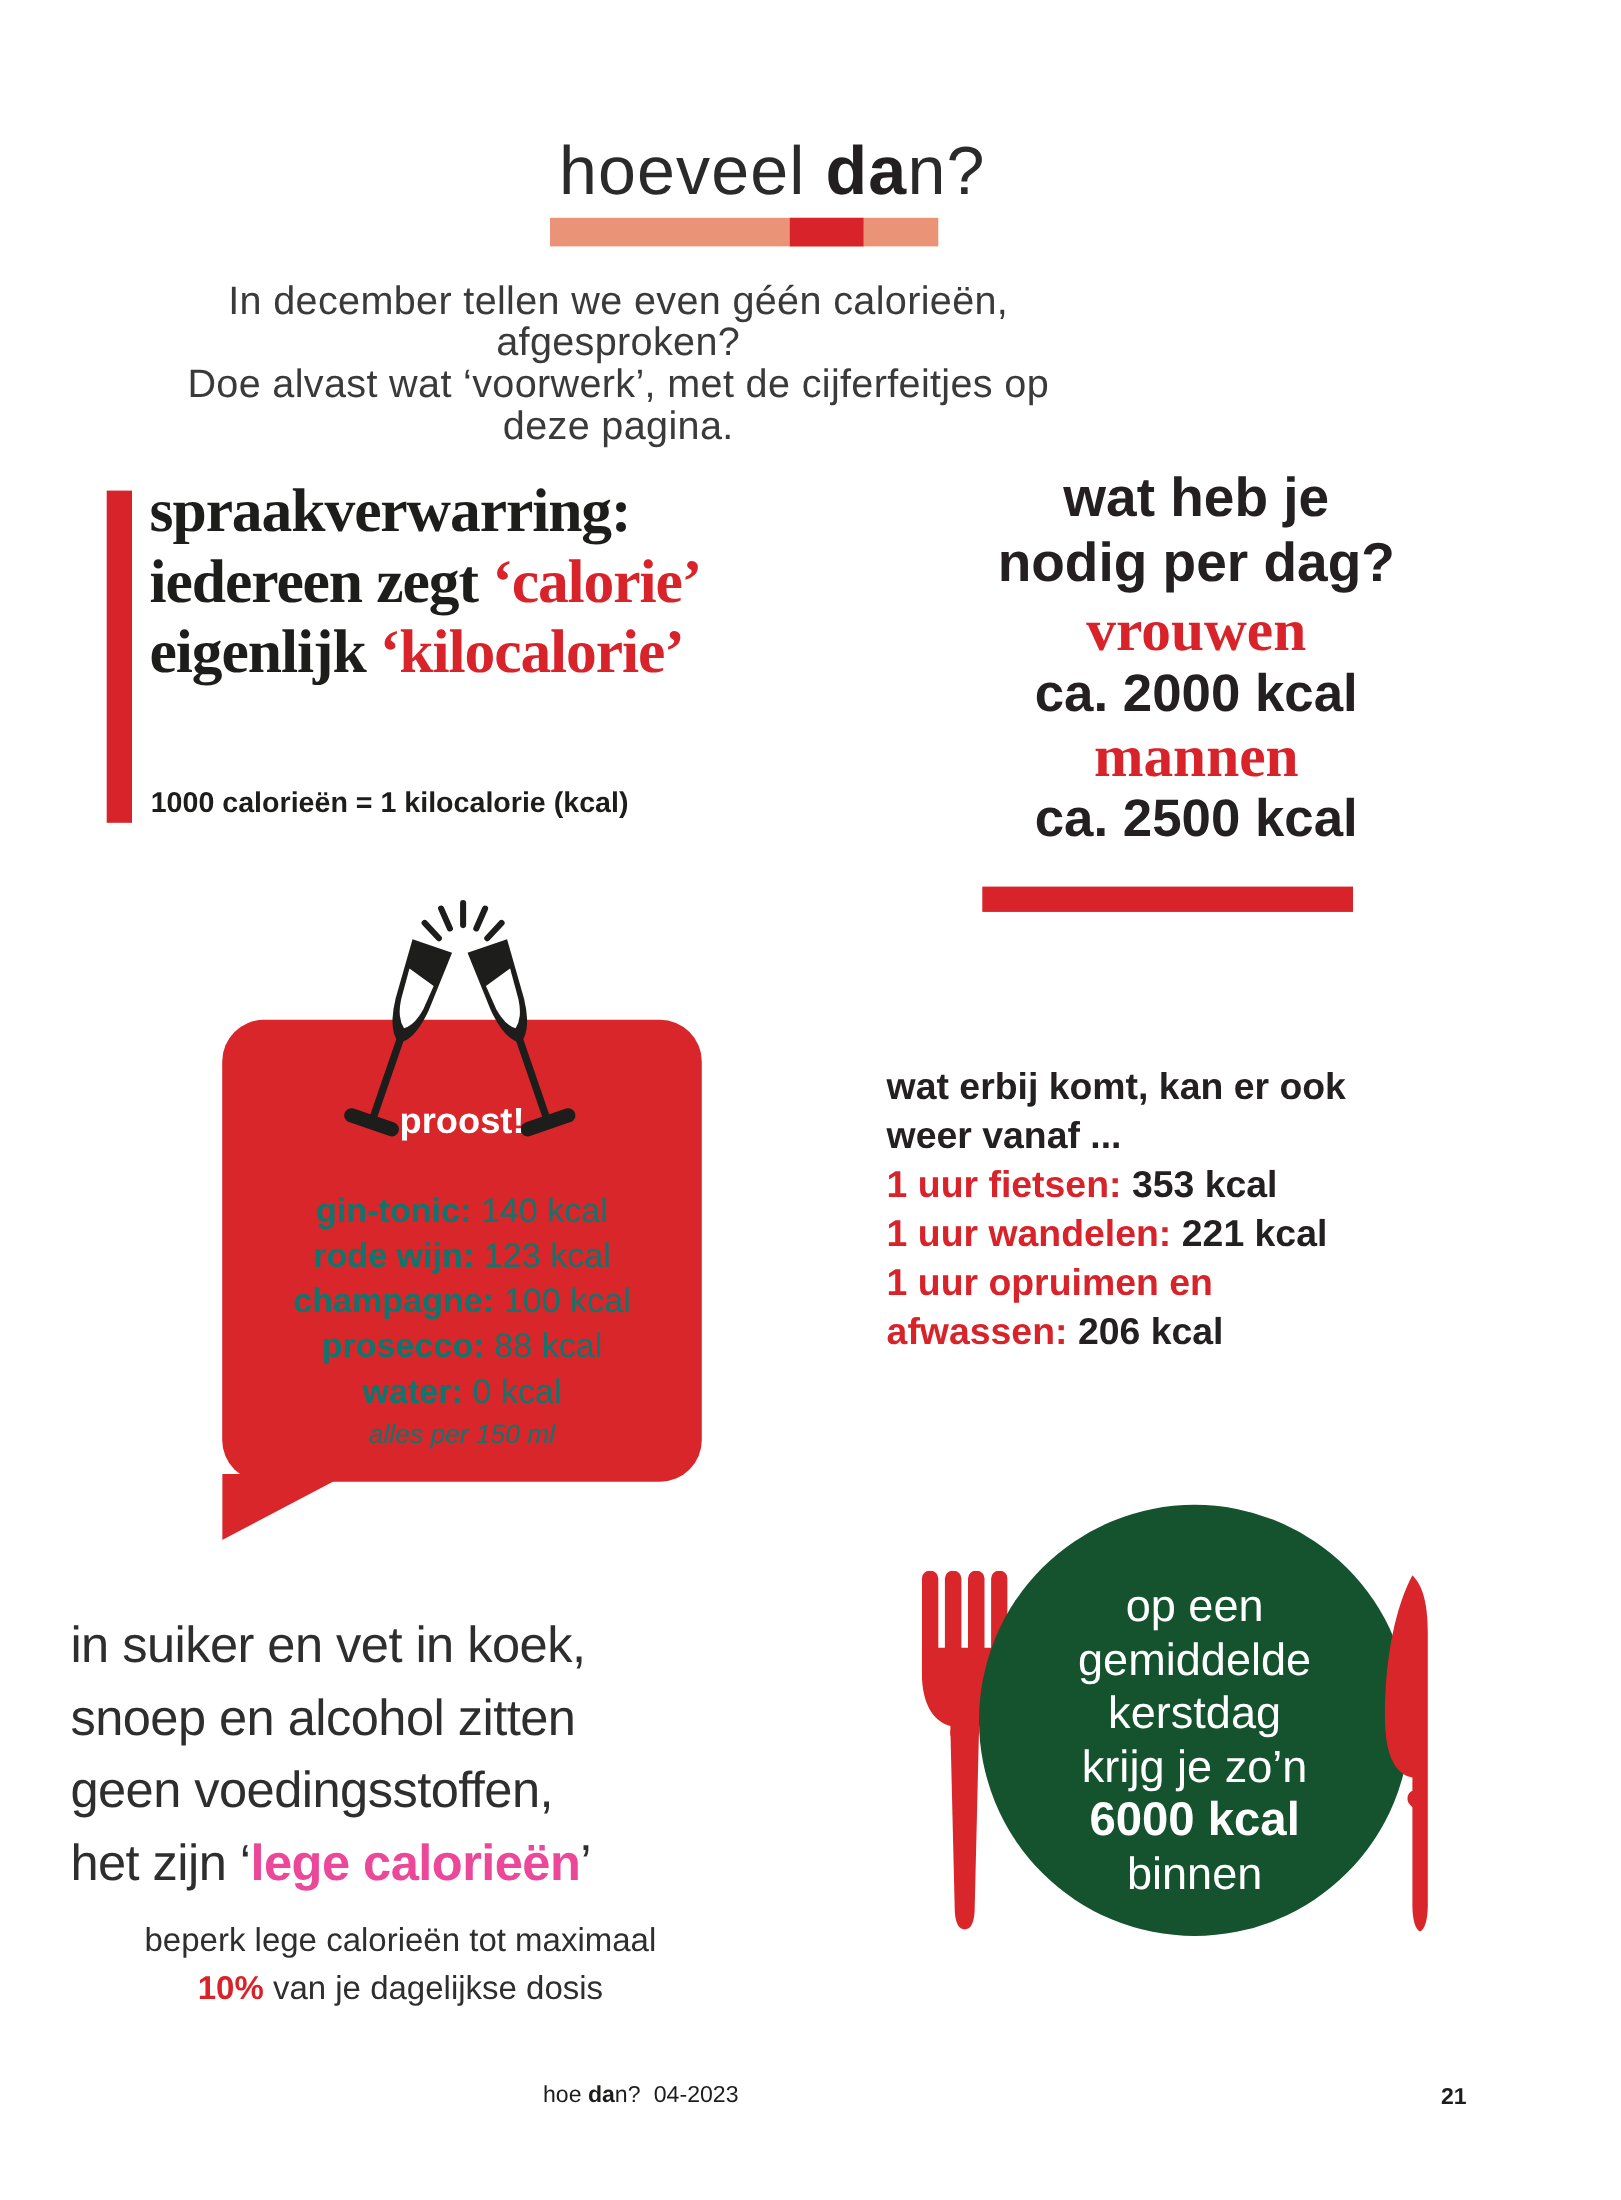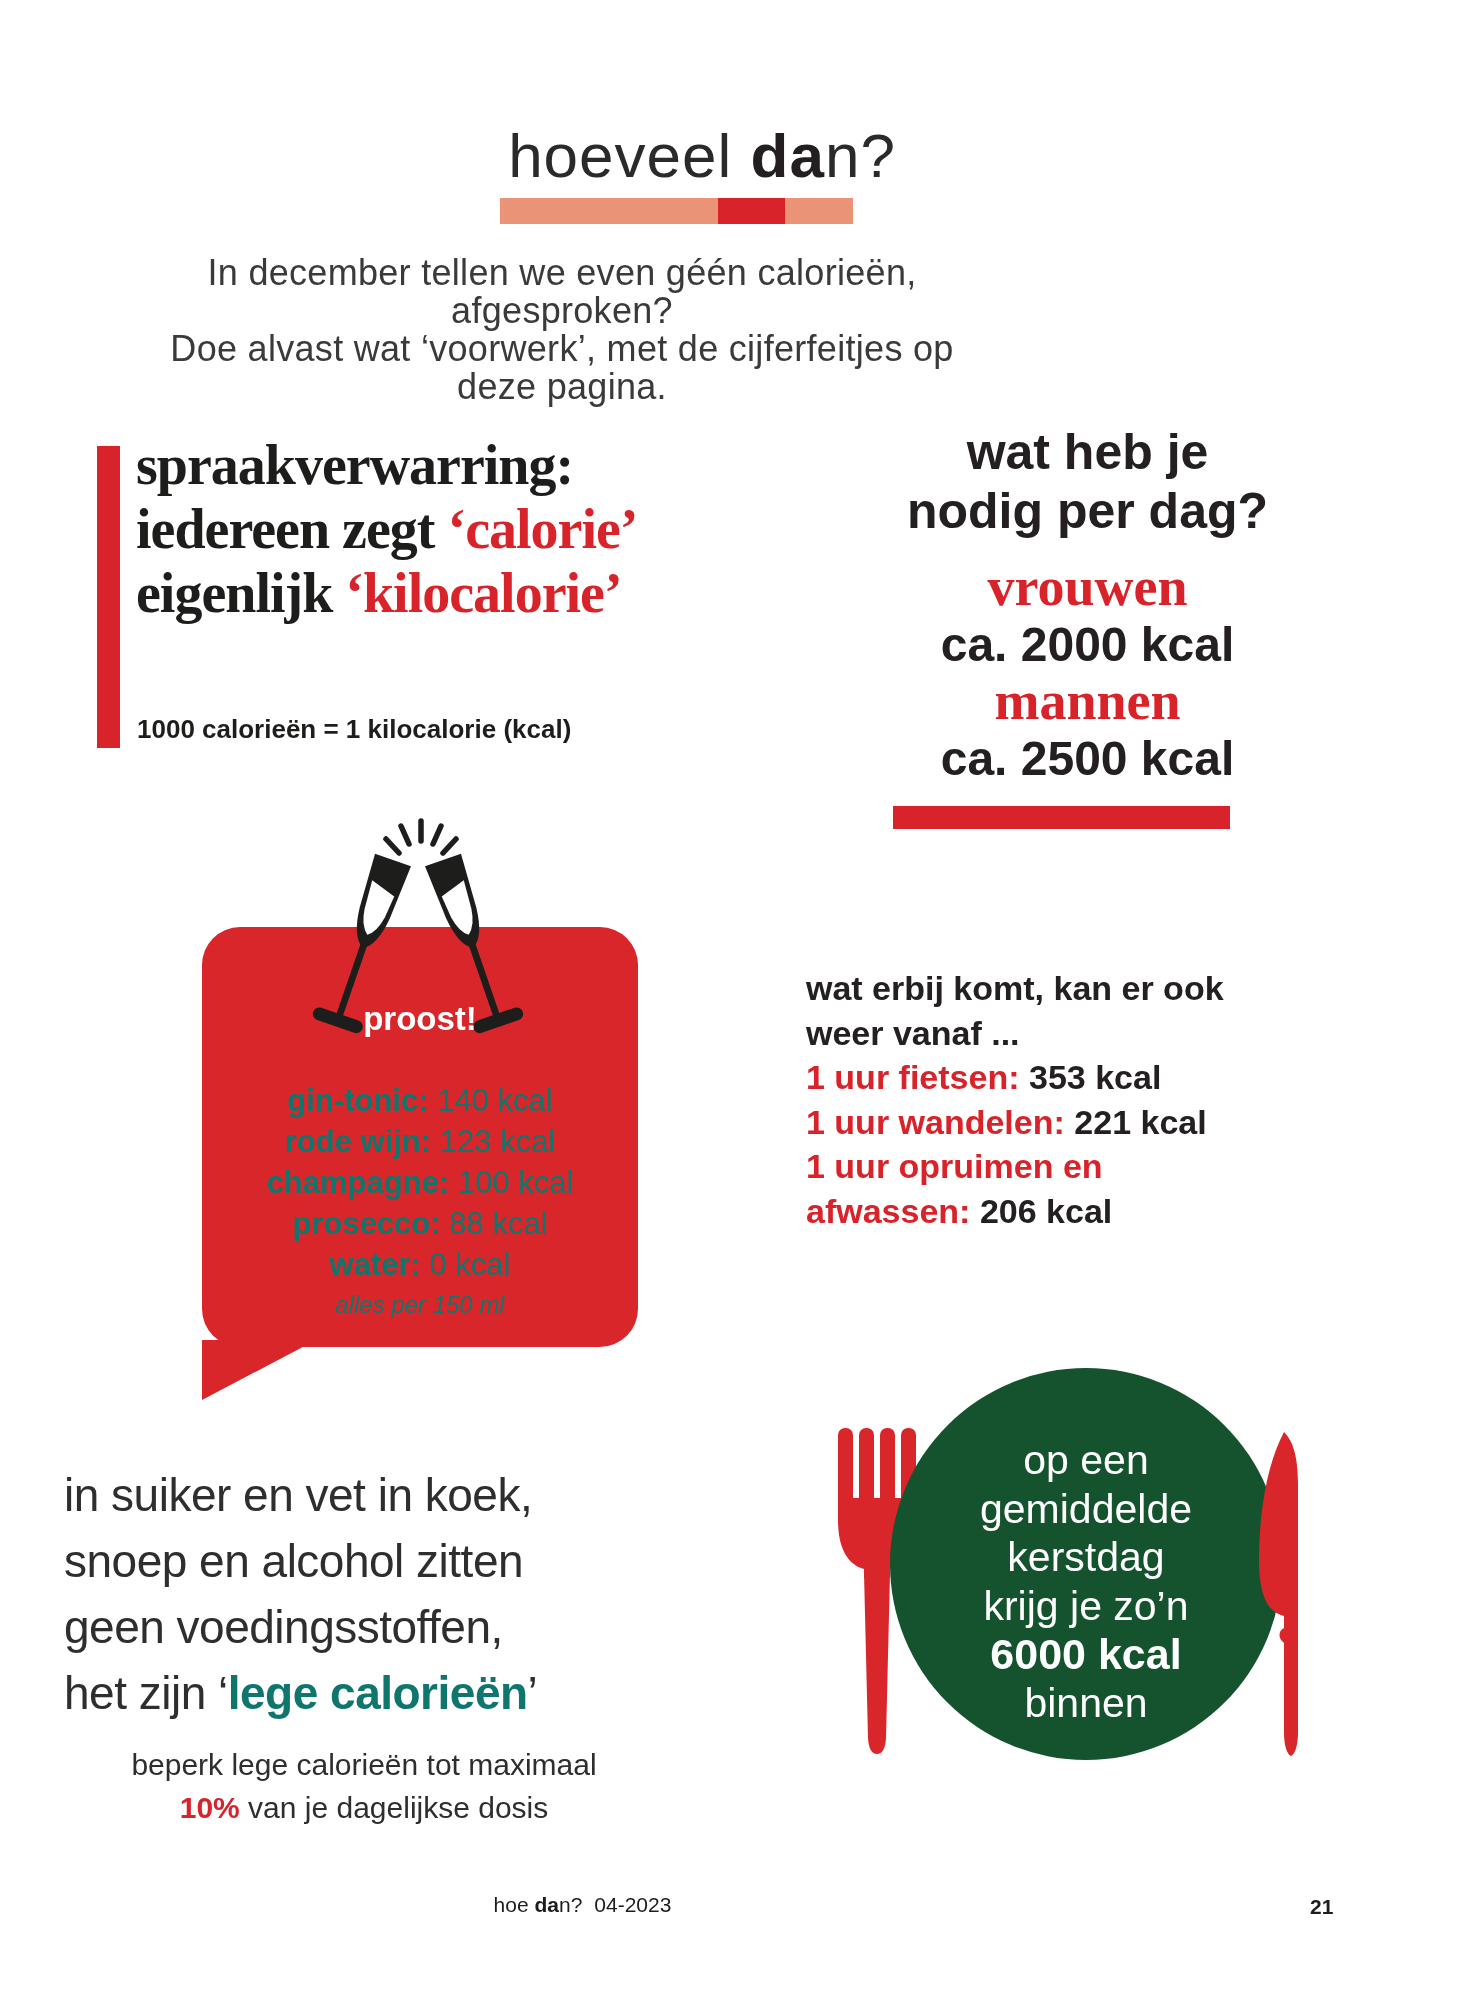--- a/index.html
+++ b/index.html
@@ -27,7 +27,7 @@
   .need{left:815px;top:423px;width:545px;text-align:center;}
   .need-title{font-size:50px;font-weight:700;line-height:59px;color:#242021;}
   .need-cat{font-family:"Liberation Serif","DejaVu Serif",serif;font-weight:700;color:#d8232a;
-            font-size:54px;line-height:57px;margin-top:18px;}
+            font-size:54px;line-height:57px;margin-top:4px;}
   .need-cat.m{margin-top:0;}
   .need-val{font-size:48px;font-weight:700;line-height:57px;color:#242021;}
   .need-bar{left:893px;top:806px;width:337px;height:23px;background:#d8232a;}

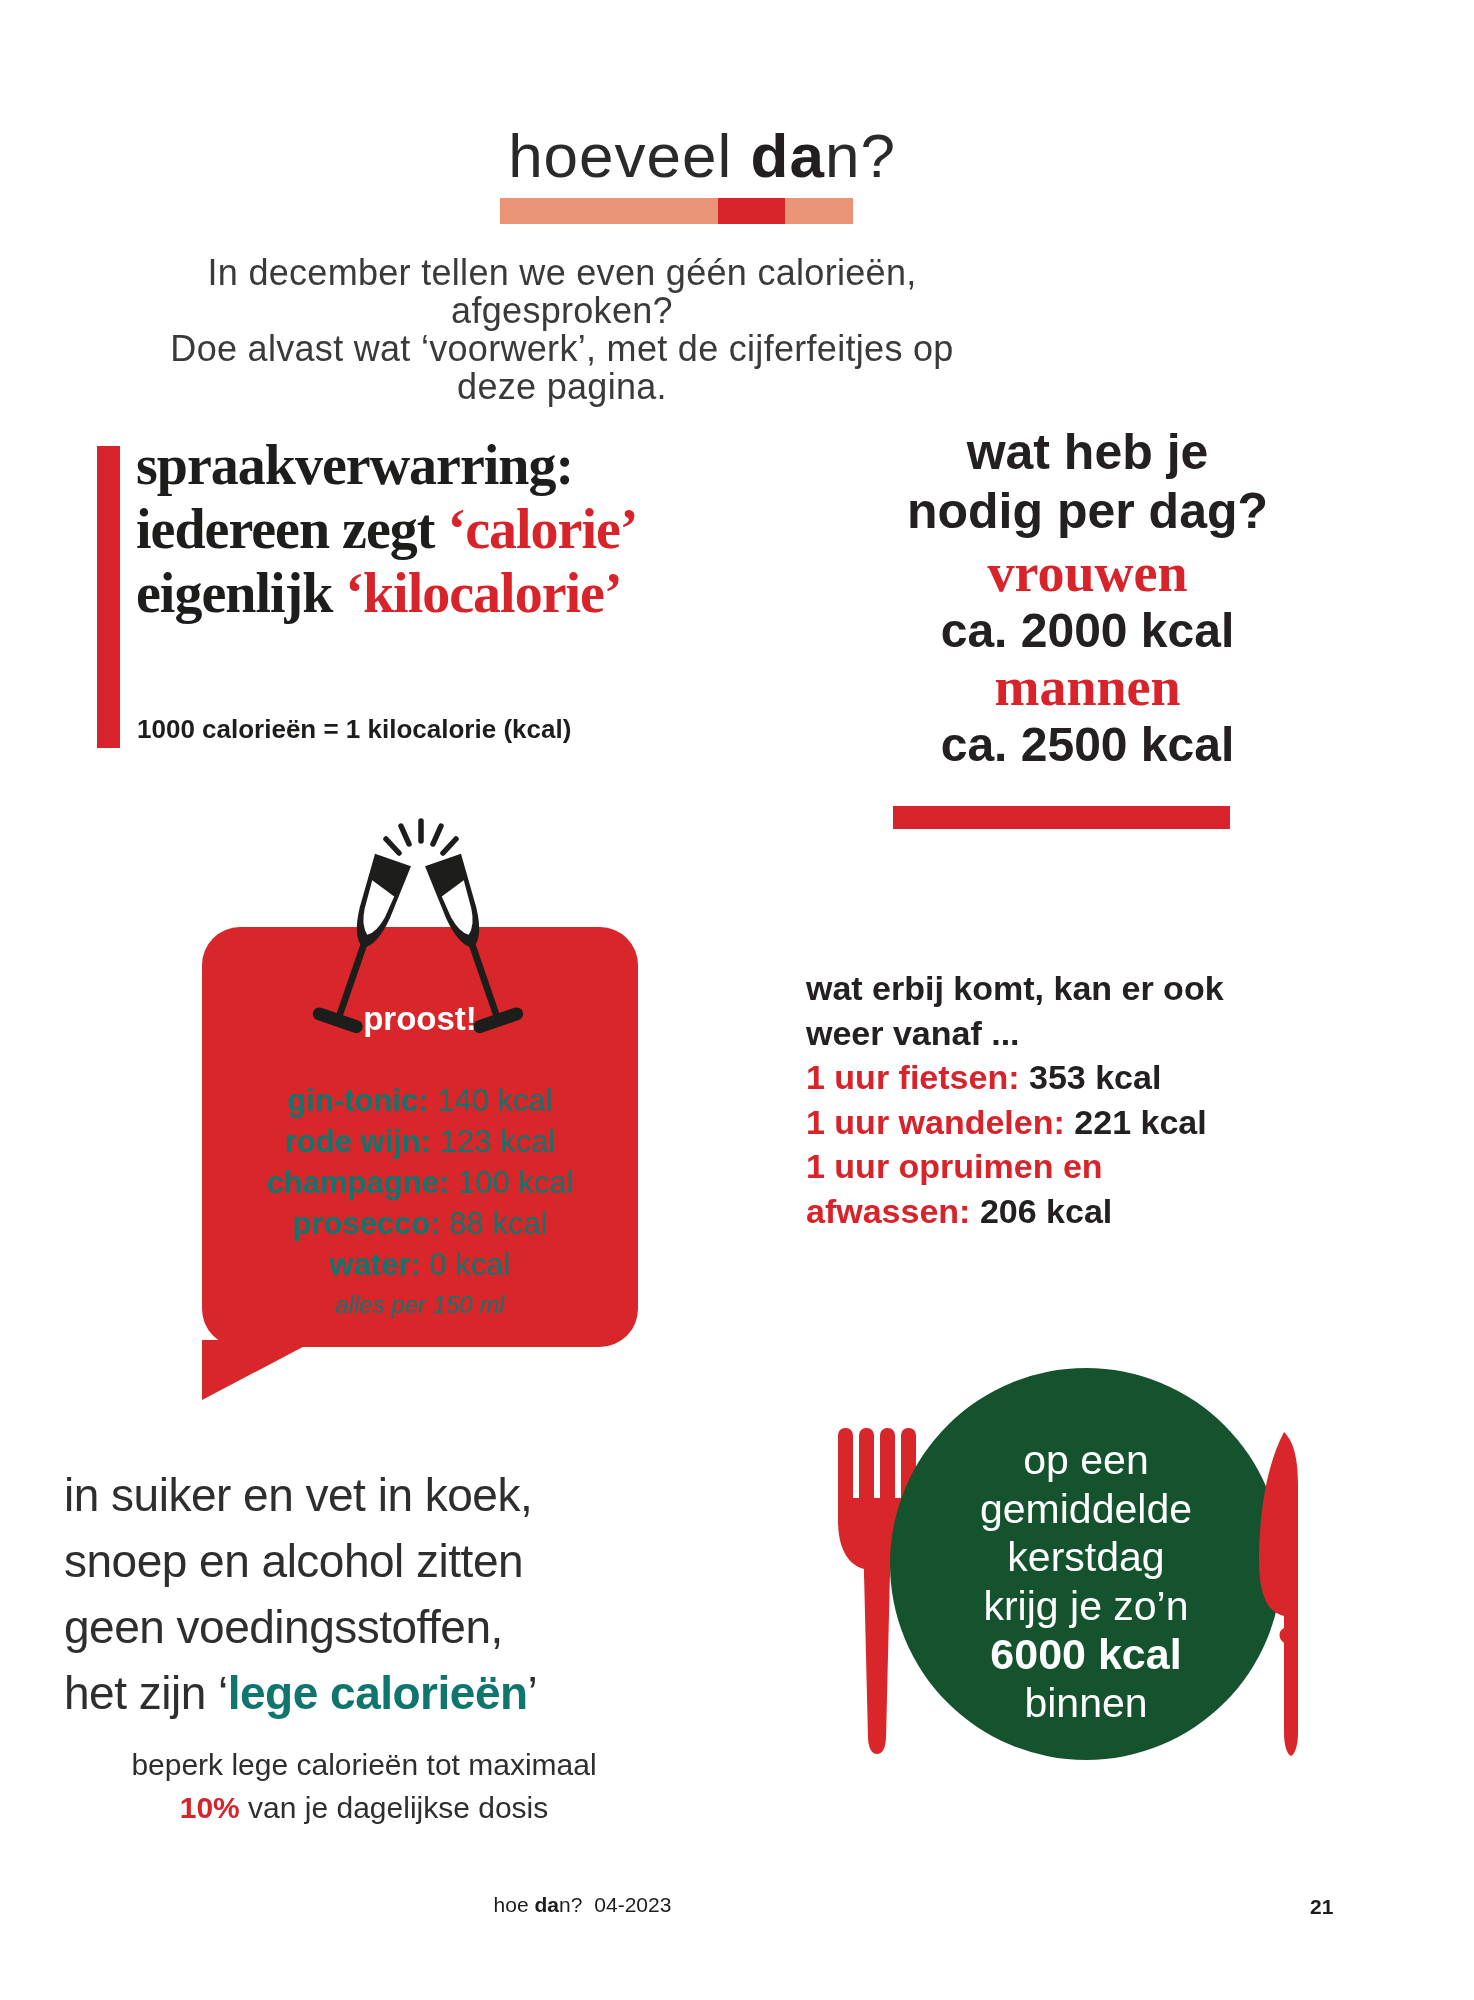--- a/index.html
+++ b/index.html
@@ -48,7 +48,7 @@
   
   .empty{left:64px;top:1462px;width:600px;text-align:left;font-size:46px;line-height:66px;
          color:#2e2e2e;font-weight:400;letter-spacing:-.5px;}
-  .empty .b{font-weight:700;color:#0f766e;}
+  .empty .b{font-weight:700;color:#ec4899;}
   .empty-note{left:64px;top:1743px;width:600px;text-align:center;font-size:30px;line-height:43px;color:#2e2e2e;}
   .empty-note .pct{font-weight:700;color:#d8232a;}
 

